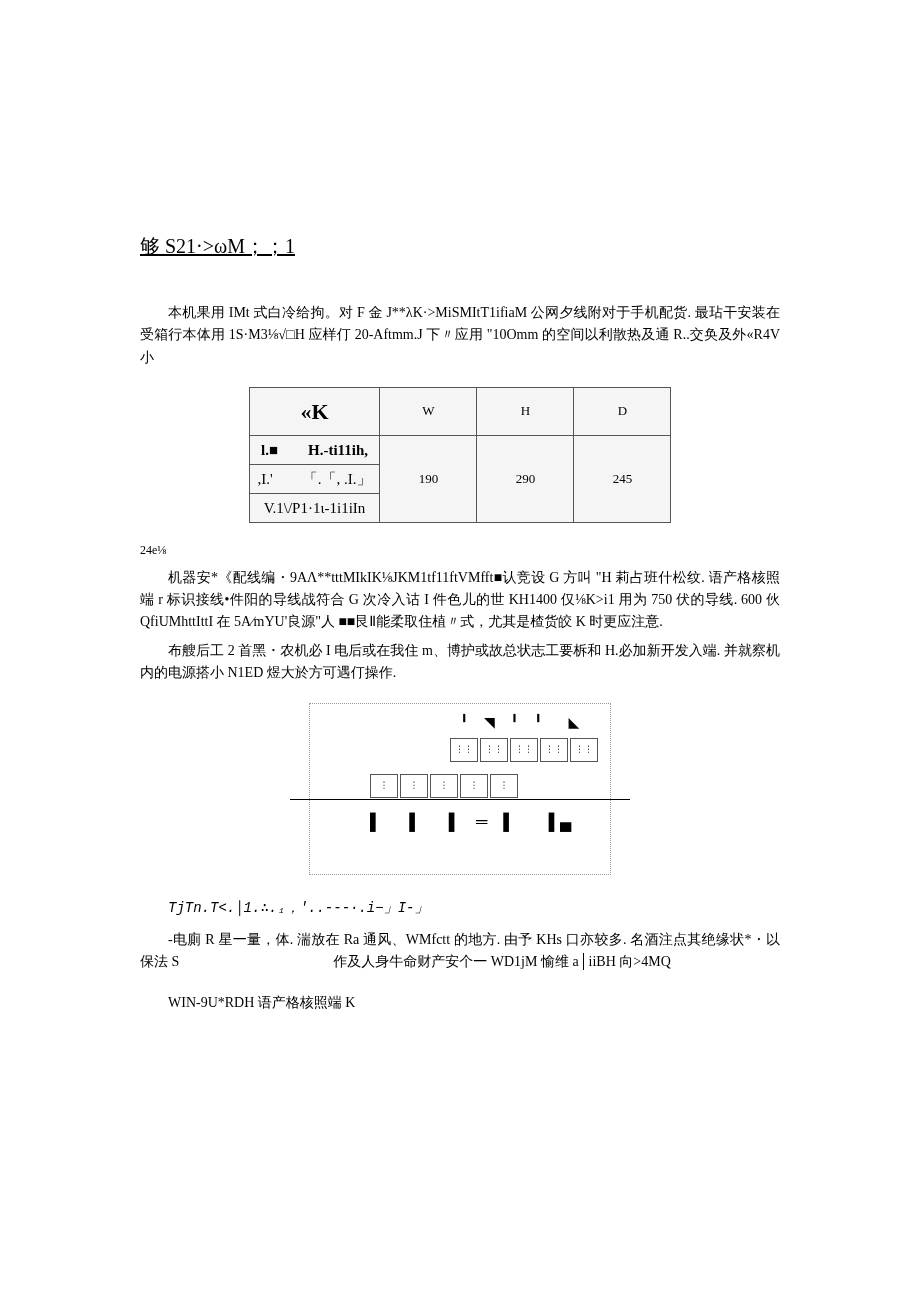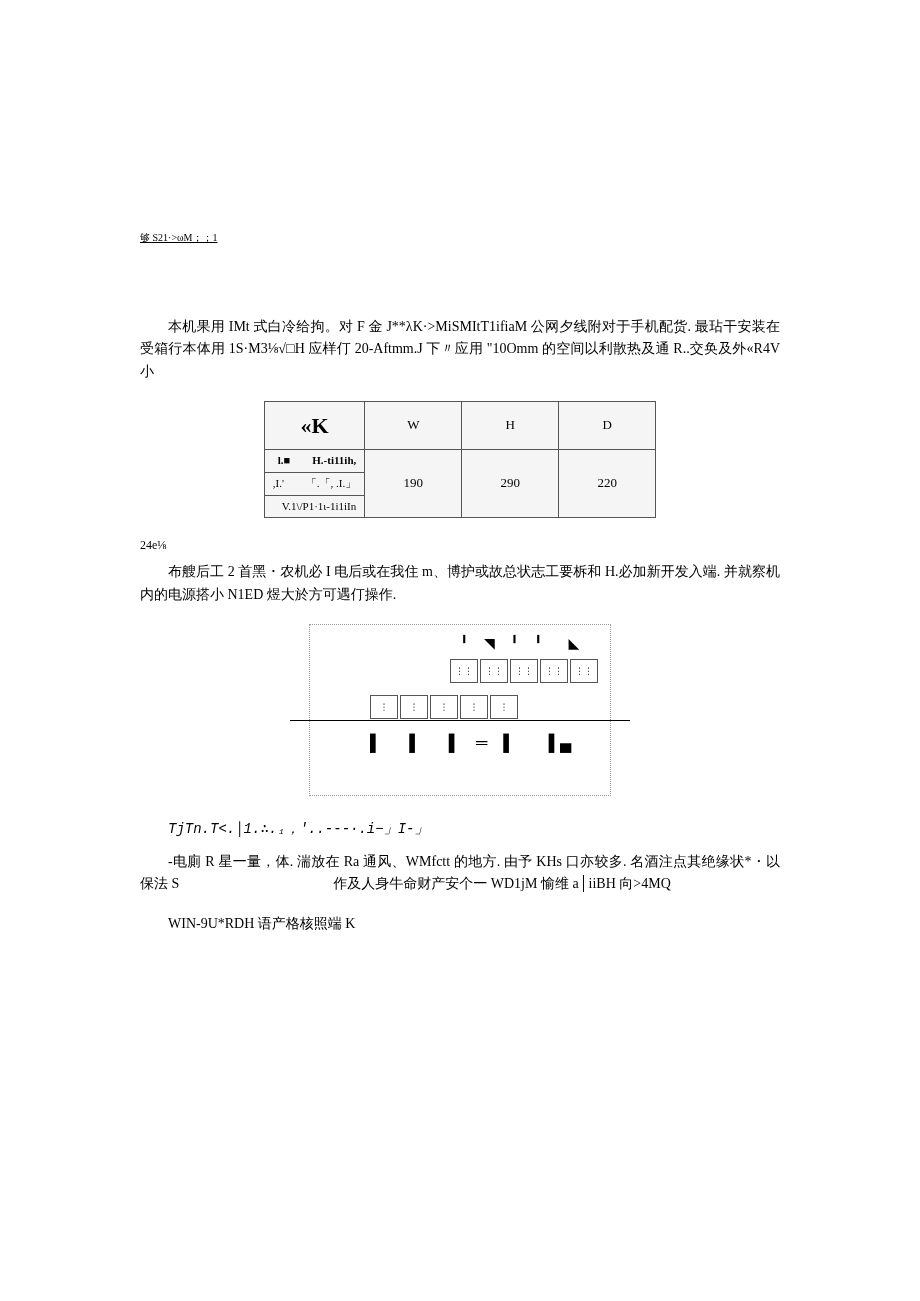--- a/index.html
+++ b/index.html
@@ -20,8 +20,8 @@
   }
   .header-line {
     text-decoration: underline;
-    font-size: 10px;
-    margin-bottom: 70px;
+    font-size: 20px;
+    margin-bottom: 40px;
   }
   .para {
     text-indent: 2em;

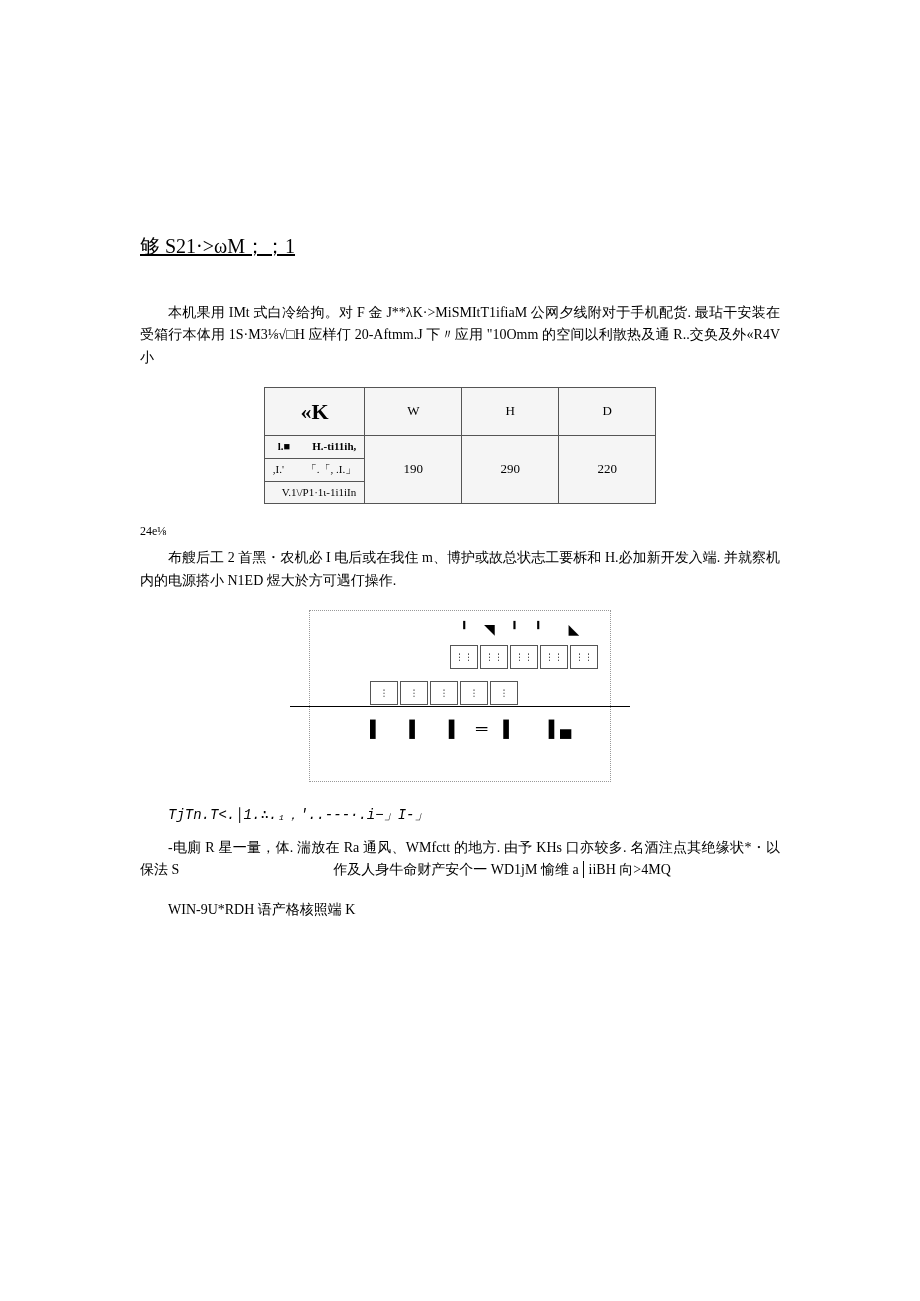--- a/index.html
+++ b/index.html
@@ -54,9 +54,9 @@
     padding: 10px 18px;
   }
   table.dims .leftcell {
-    text-align: right;
+    text-align: center;
     padding: 2px 8px;
-    font-size: 11px;
+    font-size: 15px;
   }
   .diagram-box {
     width: 300px;

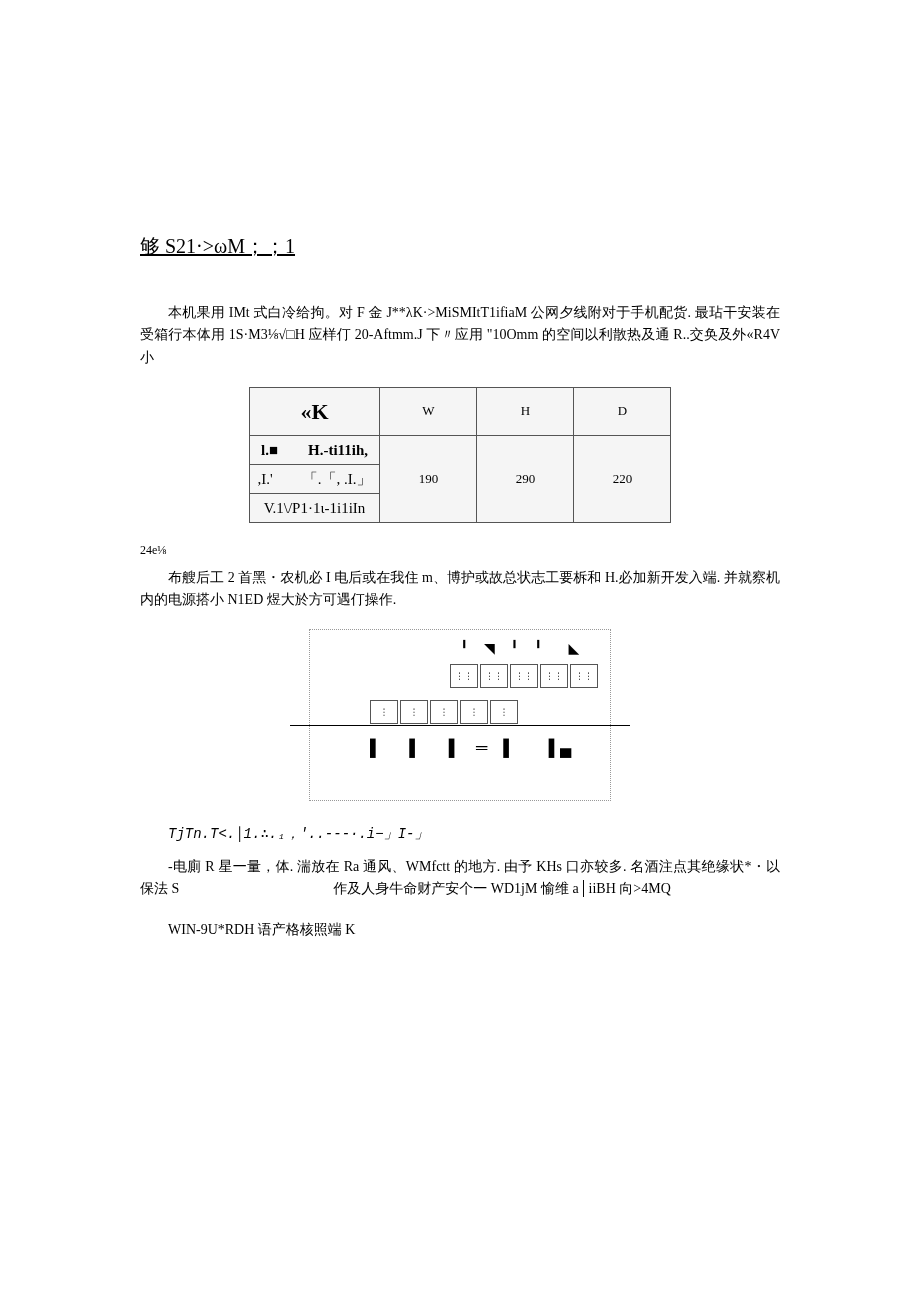--- a/index.html
+++ b/index.html
@@ -122,7 +122,7 @@
       </td>
       <td class="narrow" rowspan="3">190</td>
       <td class="narrow" rowspan="3">290</td>
-      <td class="narrow" rowspan="3">220</td>
+      <td class="narrow" rowspan="3">245</td>
     </tr>
     <tr>
       <td class="leftcell">,I.'　　「.「, .I.」</td>

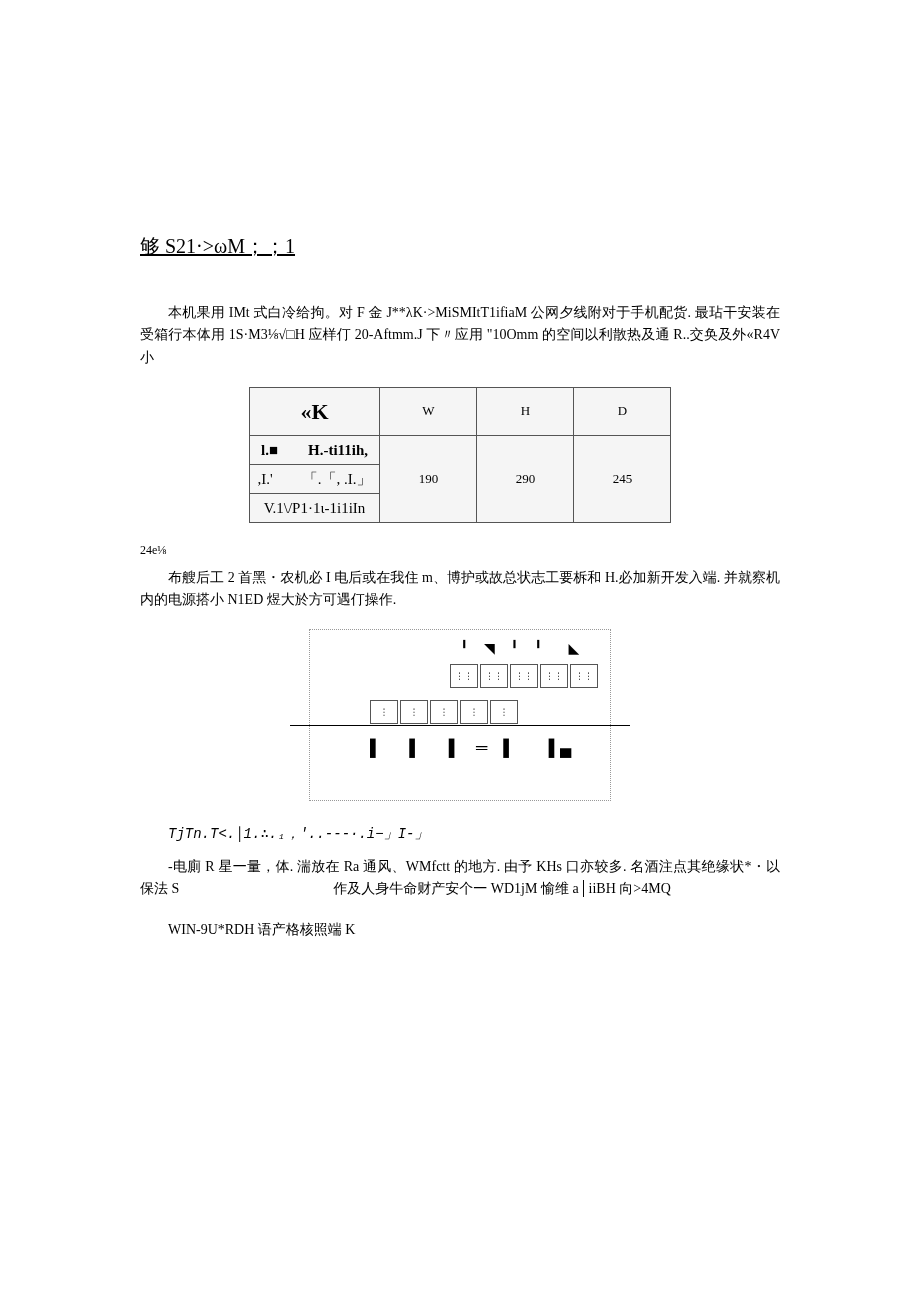--- a/index.html
+++ b/index.html
@@ -134,6 +134,7 @@
     </table>
 
   <div class="section-label">24e⅛</div>
+  <div class="para">机器安*《配线编・9AΛ**tttMIkIK⅛JKM1tf11ftVMfft■认竞设 G 方叫 "H 莉占班什松纹. 语产格核照端 r 标识接线•件阳的导线战符合 G 次冷入诂 I 件色儿的世 KH1400 仅⅛K&gt;i1 用为 750 伏的导线. 600 伙 QfiUMhttIttI 在 5A∕mYU'良源"人 ■■艮Ⅱ能柔取住植〃式，尤其是楂货皎 K 时更应注意.</div>
   <div class="para">布艘后工 2 首黑・农机必 I 电后或在我住 m、博护或故总状志工要柝和 H.必加新开发入端. 并就察机内的电源搭小 N1ED 煜大於方可遇仃操作.</div>
 
   <div class="diagram-box">

